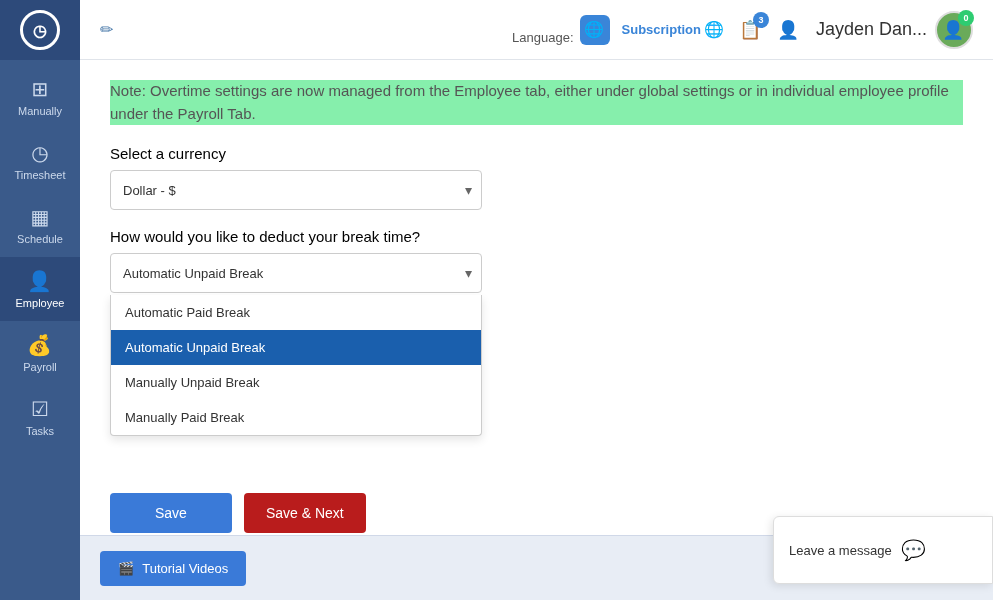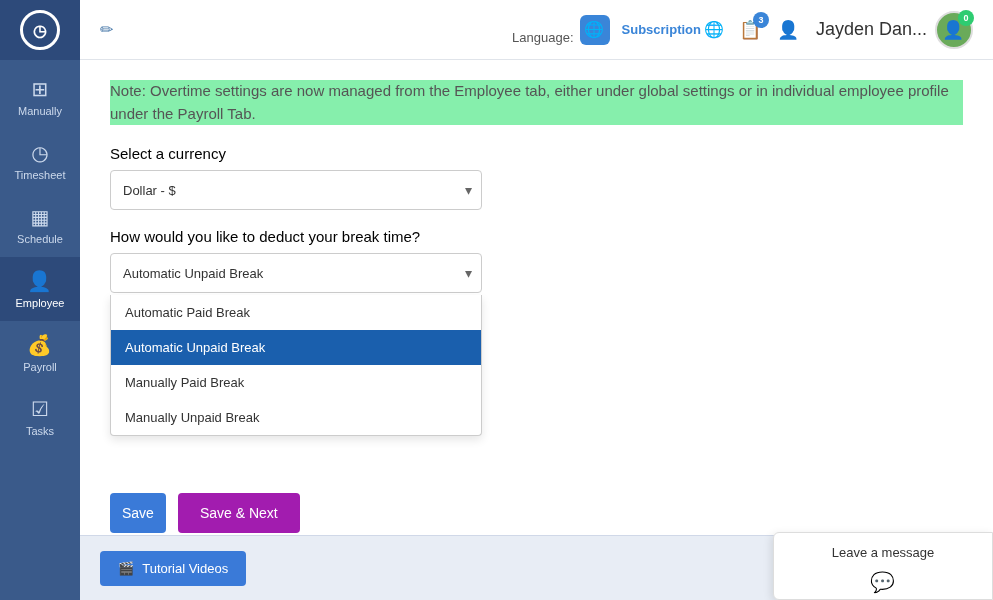--- a/index.html
+++ b/index.html
@@ -359,10 +359,10 @@
             <span>Automatic Unpaid Break</span>
           </div>
           <div class="dropdown-item">
-            <span>Manually Paid Break</span>
+            <span>Manually Unpaid Break</span>
           </div>
           <div class="dropdown-item">
-            <span>Manually Unpaid Break</span>
+            <span>Manually Paid Break</span>
           </div>
         </div>
       </div>

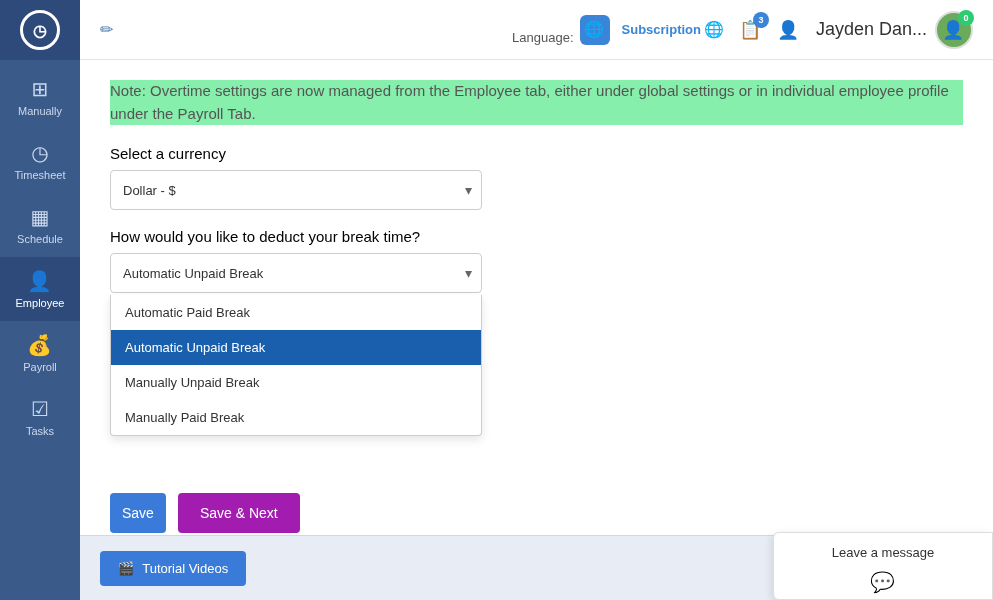--- a/index.html
+++ b/index.html
@@ -206,7 +206,7 @@
       color: white;
       border: none;
       border-radius: 4px;
-      padding: 12px 12px;
+      padding: 12px 45px;
       font-size: 14px;
       cursor: pointer;
       font-weight: 500;

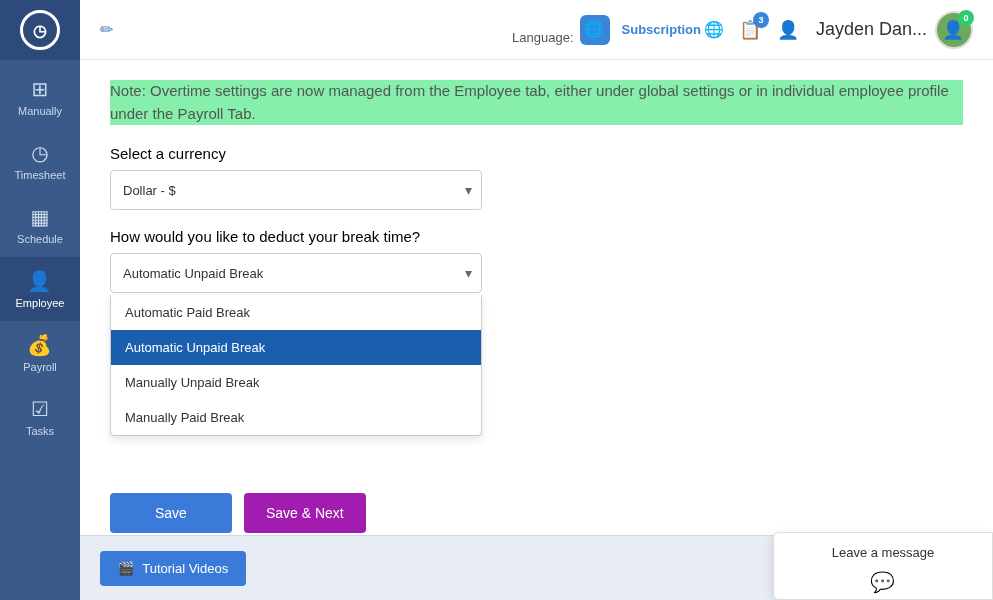--- a/index.html
+++ b/index.html
@@ -212,7 +212,7 @@
       font-weight: 500;
     }
     .btn-save-next {
-      background: #a21caf;
+      background: #b91c1c;
       color: white;
       border: none;
       border-radius: 4px;

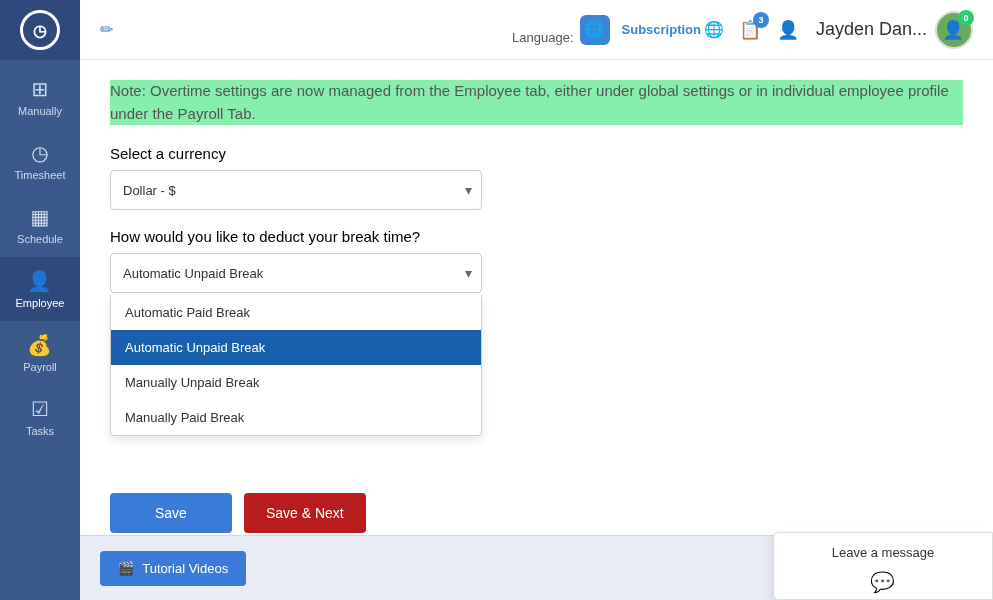--- a/index.html
+++ b/index.html
@@ -380,7 +380,7 @@
       <span>Tutorial Videos</span>
     </button>
 
-    <div class="chat-widget" style="position:absolute; right:0; bottom:0; height:68px; border-radius:6px 0 0 6px;flex-direction:column;">
+    <div class="chat-widget" style="position:absolute; right:0; bottom:16px; height:68px; border-radius:6px 0 0 6px;">
       <span>Leave a message</span>
       <span class="chat-icon">💬</span>
     </div>

